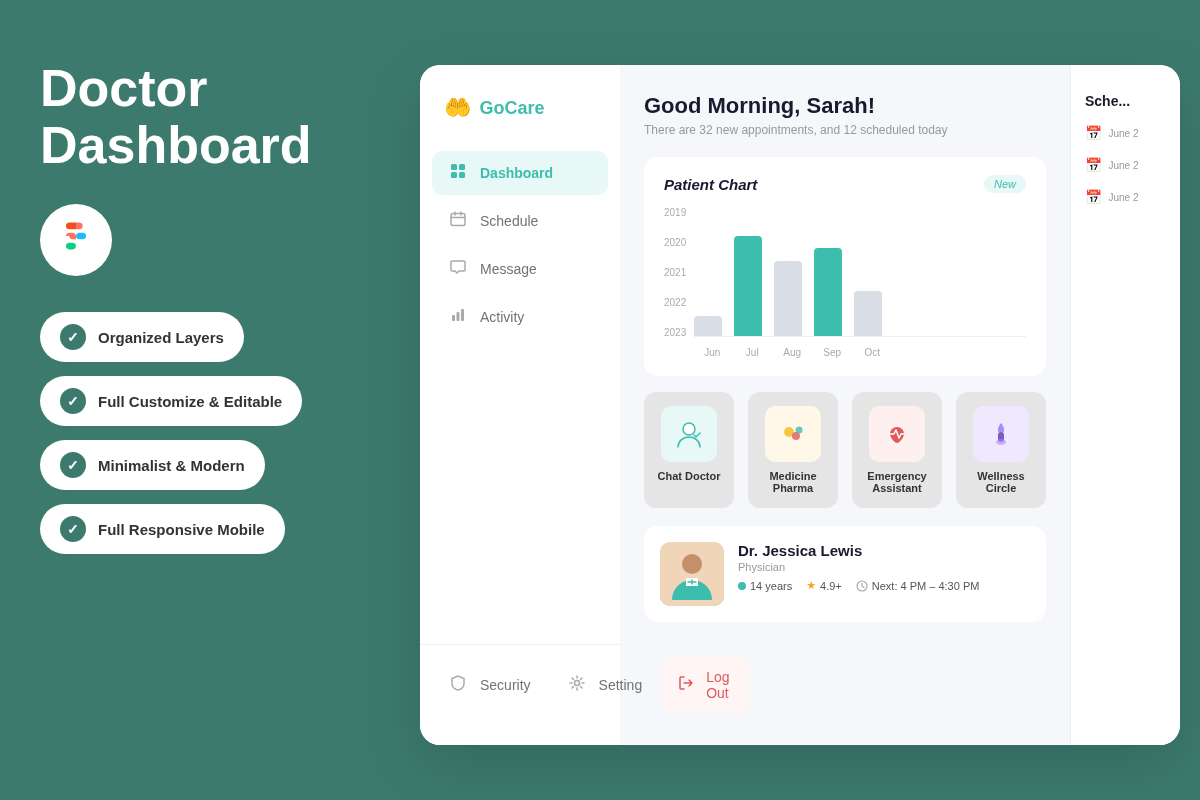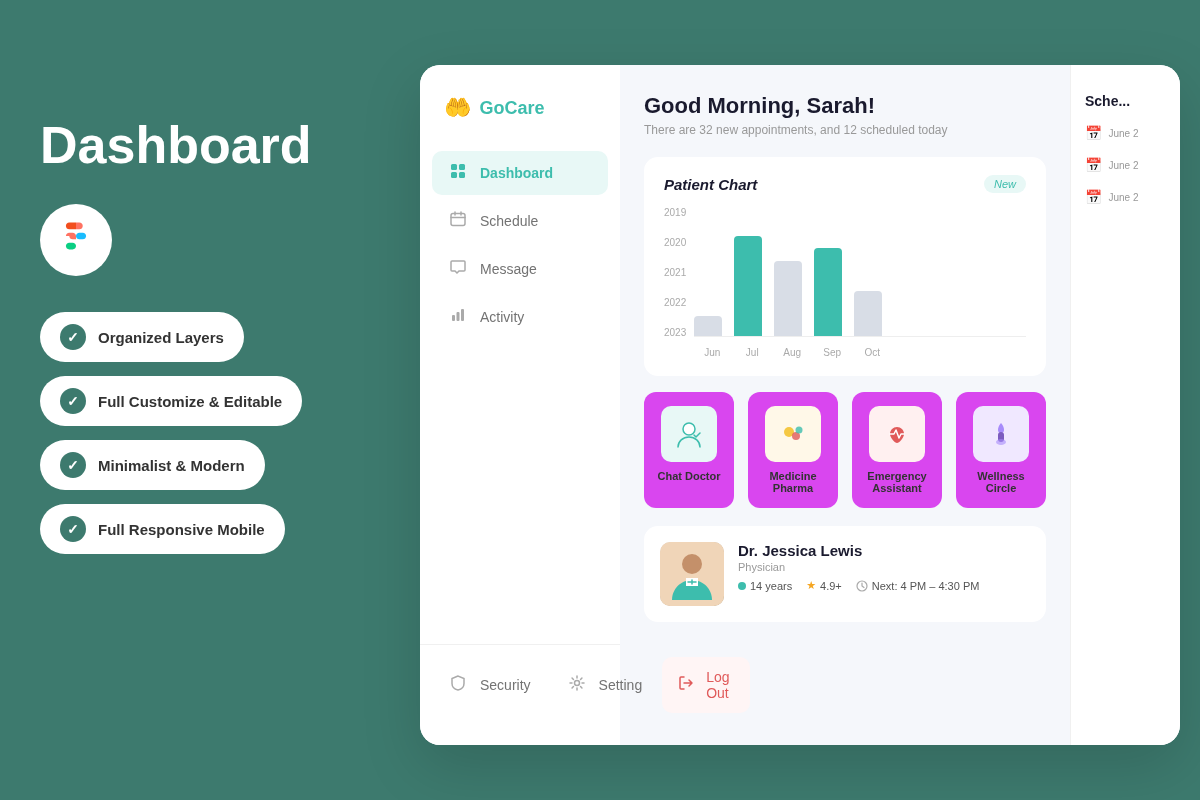--- a/index.html
+++ b/index.html
@@ -459,7 +459,7 @@
 
 <div class="left-panel">
   <div class="main-title">
-    <br>
+    <span>Doctor</span><br>
     <span>Dashboard</span>
   </div>
 

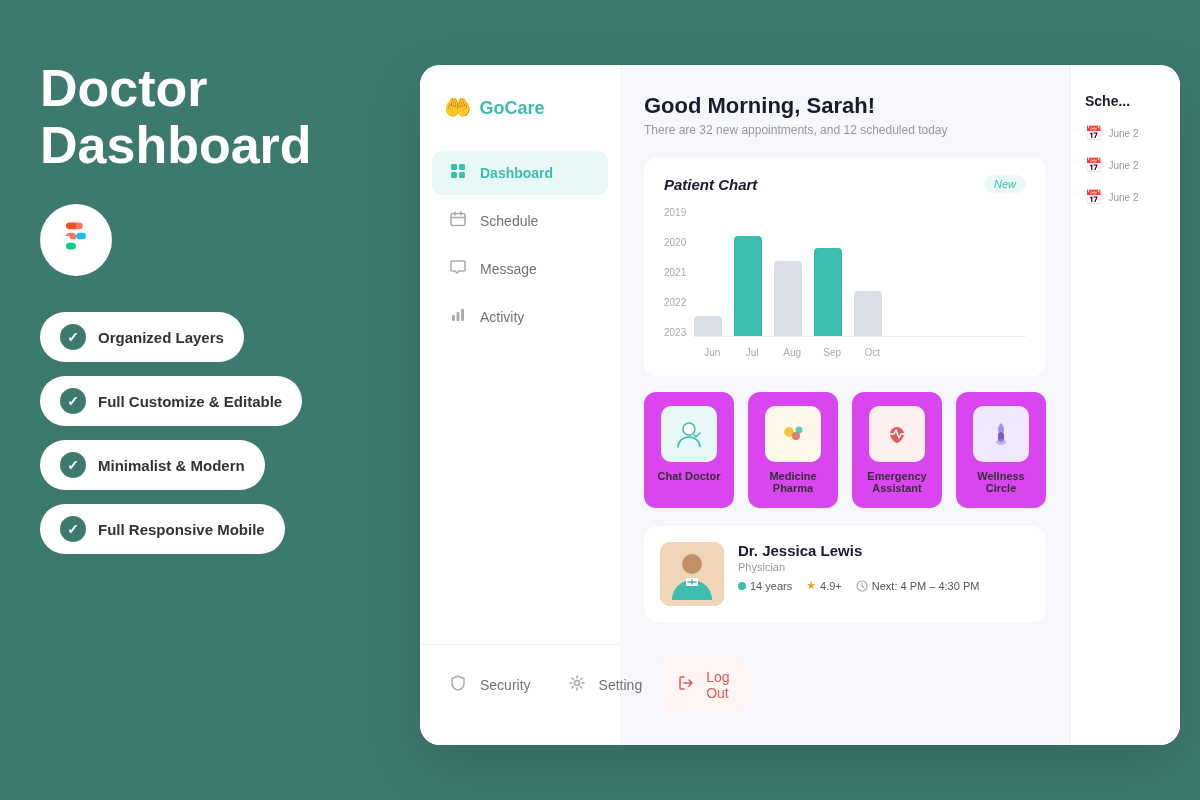--- a/index.html
+++ b/index.html
@@ -318,7 +318,7 @@
 
     .service-card {
       flex: 1;
-      background: #d946ef;
+      background: #e5e5e5;
       border-radius: 12px;
       padding: 14px 10px;
       display: flex;

